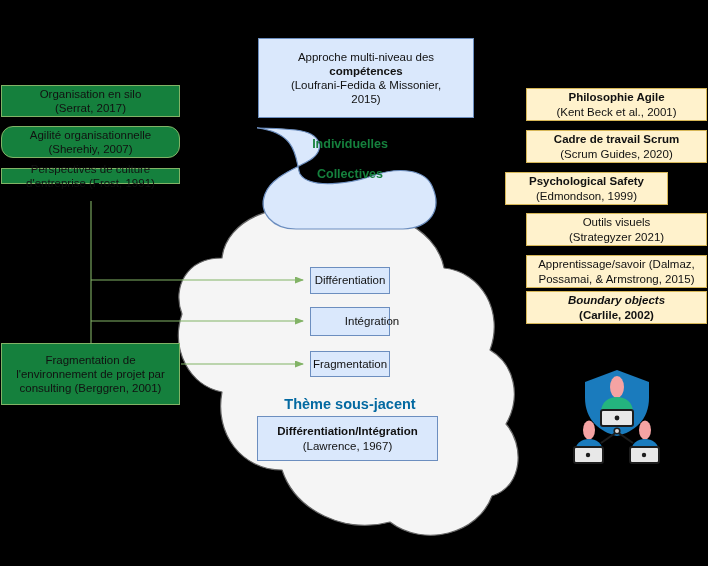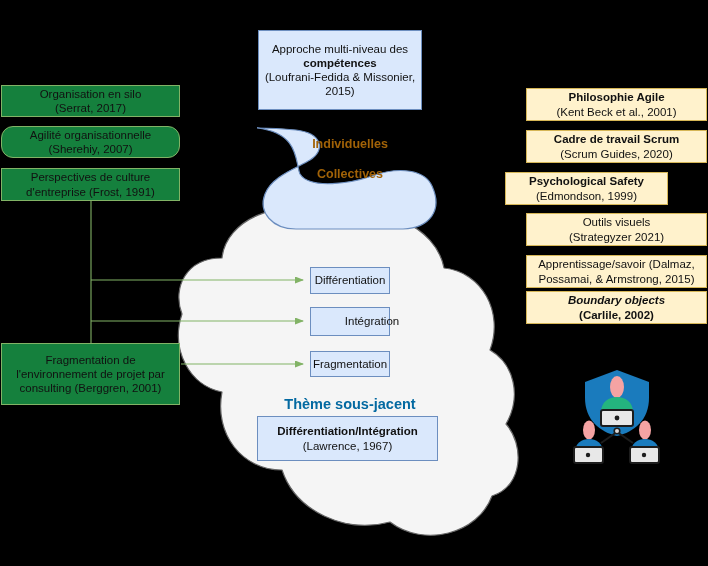--- a/index.html
+++ b/index.html
@@ -170,7 +170,7 @@
     <span class="ln">consulting (Berggren, 2001)</span>
   </div>
 
-  <div class="node blue-box" style="left:258px; top:30px; width:164px; height:80px;">
+  <div class="node blue-box" style="left:258px; top:38px; width:216px; height:80px;">
     <span class="ln">Approche multi-niveau des</span>
     <span class="ln b">compétences</span>
     <span class="ln">(Loufrani-Fedida &amp; Missonier,</span>

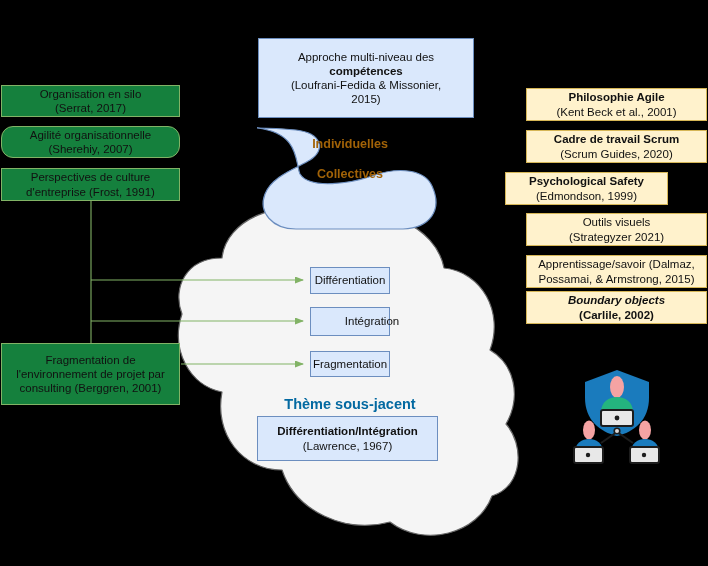--- a/index.html
+++ b/index.html
@@ -64,7 +64,7 @@
   .label-free {
     position: absolute;
     font-weight: bold;
-    color: #a16207;
+    color: #15803d;
     font-size: 12.5px;
     white-space: nowrap;
     text-align: center;

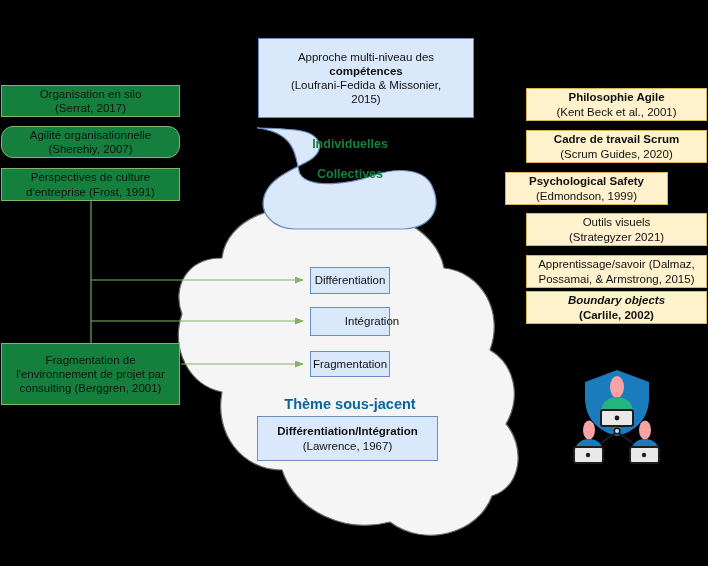--- a/index.html
+++ b/index.html
@@ -159,7 +159,7 @@
     <span class="ln">(Sherehiy, 2007)</span>
   </div>
 
-  <div class="node green-box" style="left:1px; top:168px; width:179px; height:33px;">
+  <div class="node green-box" style="left:1px; top:168px; width:179px; height:16px;">
     <span class="ln">Perspectives de culture</span>
     <span class="ln">d'entreprise (Frost, 1991)</span>
   </div>

